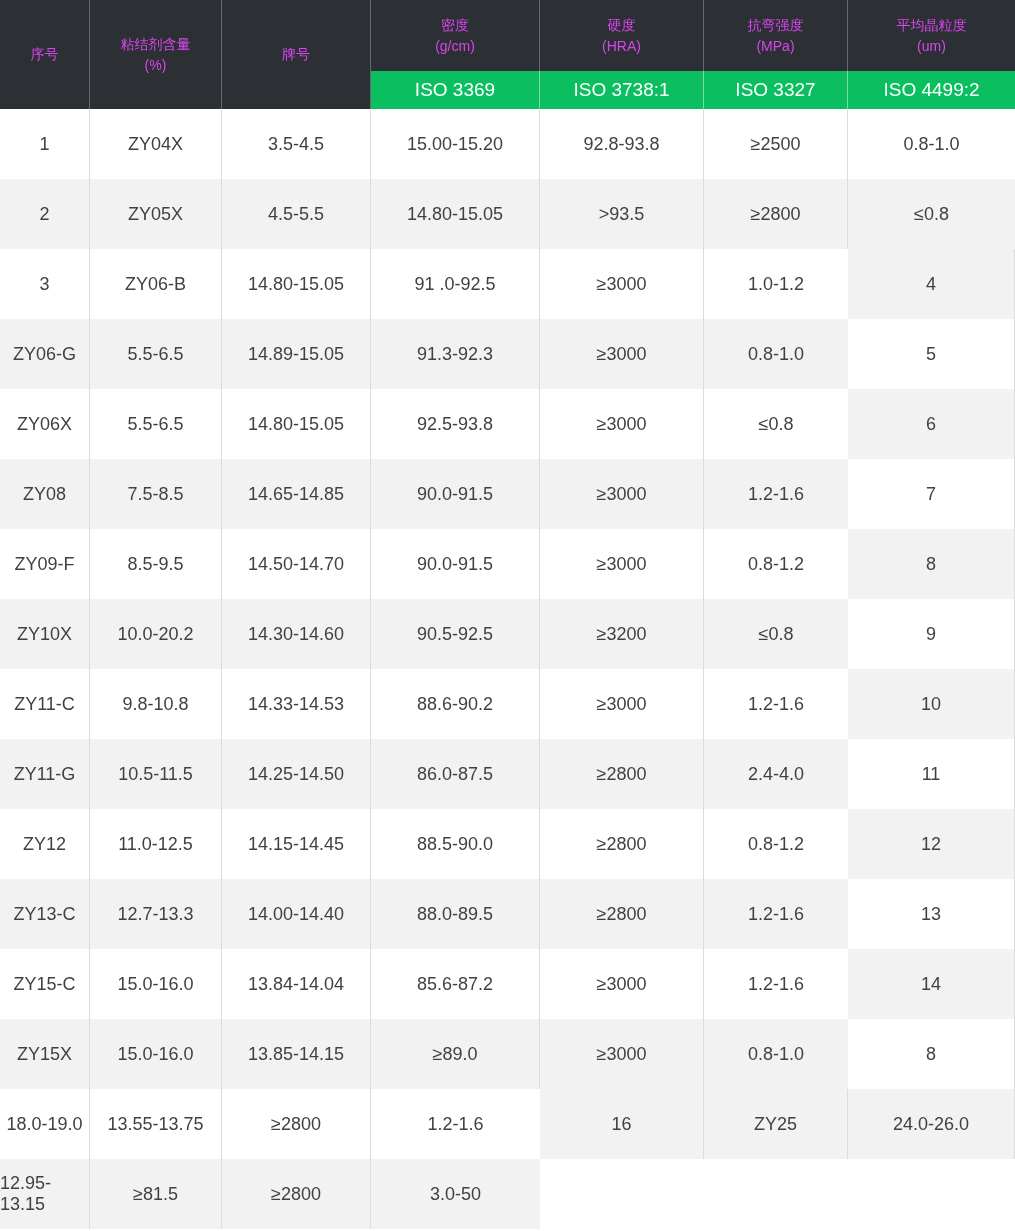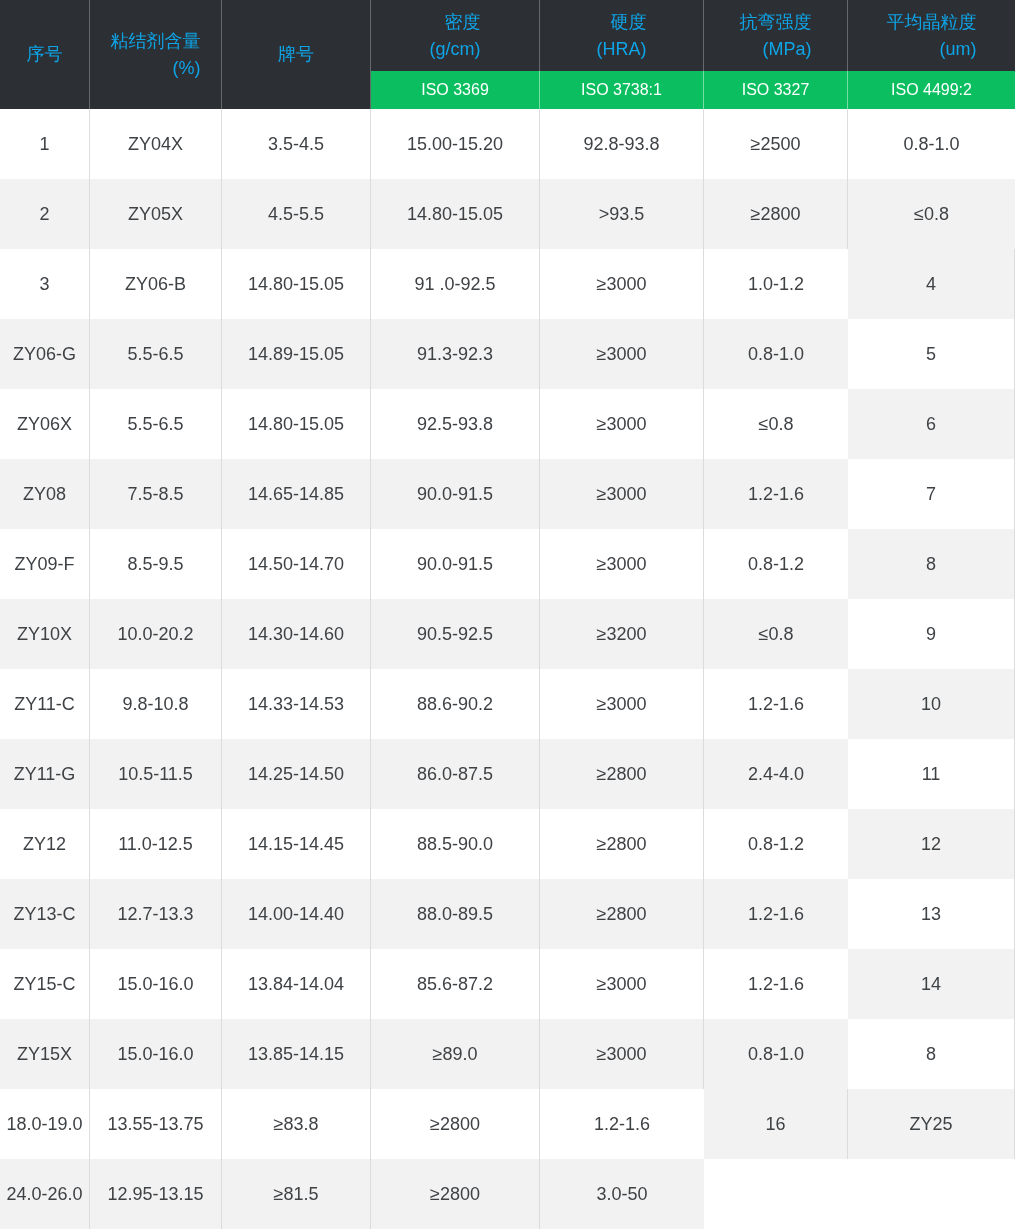--- a/index.html
+++ b/index.html
@@ -17,12 +17,12 @@
   }
   .th {
     background: var(--header-bg, #2c2f33);
-    color: #0ea5e9;
+    color: #d946ef;
     display: flex;
     align-items: center;
     justify-content: center;
-    text-align: right;
-    font-size: 18px;
+    text-align: center;
+    font-size: 14px;
     line-height: 1.5;
     white-space: pre-line;
     border-right: 1px solid rgba(255,255,255,0.28);

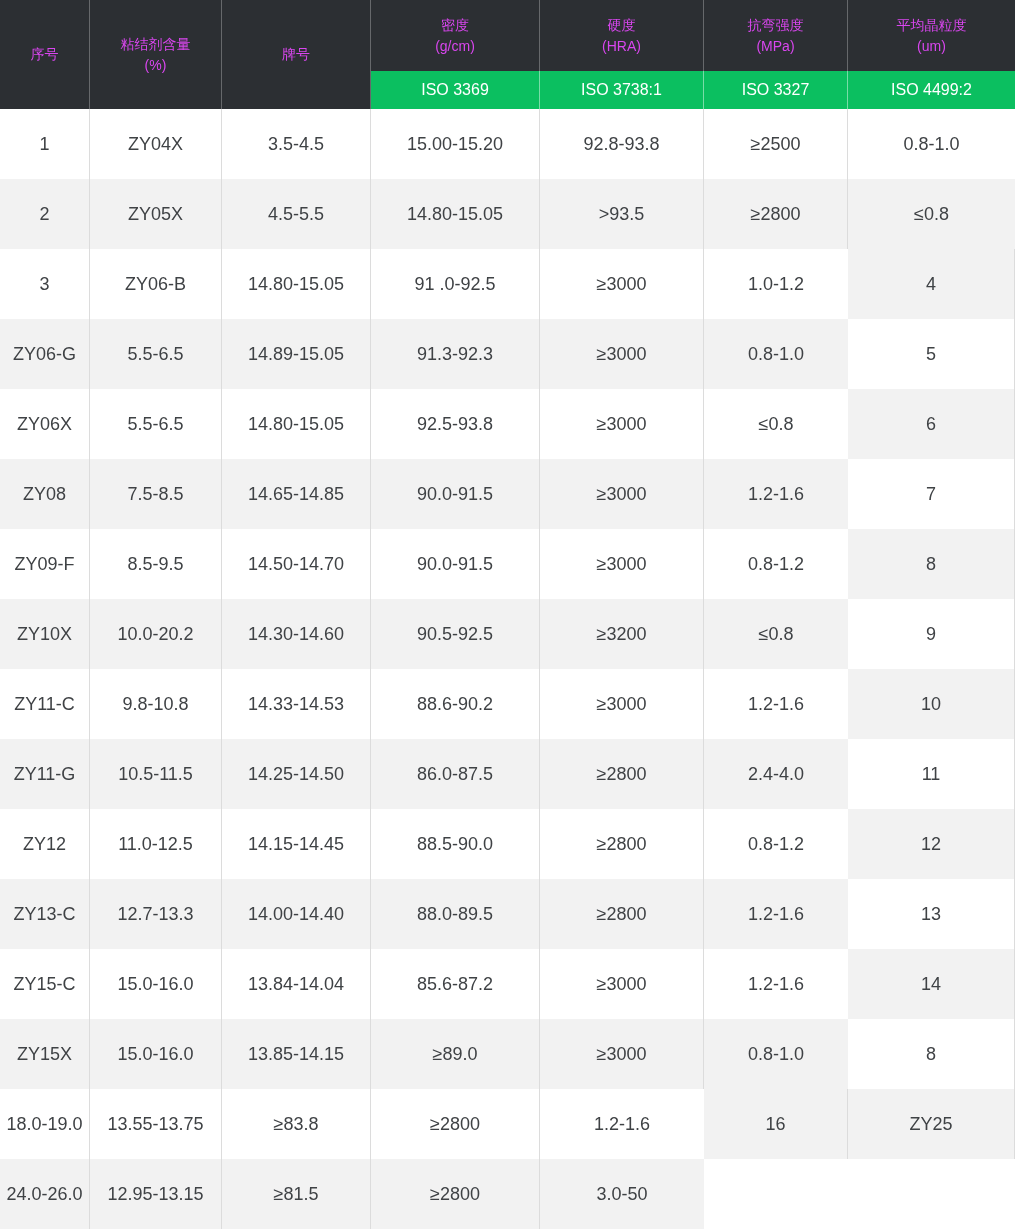--- a/index.html
+++ b/index.html
@@ -34,7 +34,7 @@
     display: flex;
     align-items: center;
     justify-content: center;
-    font-size: 16px;
+    font-size: 19px;
     border-right: 1px solid rgba(255,255,255,0.45);
   }
   .td {

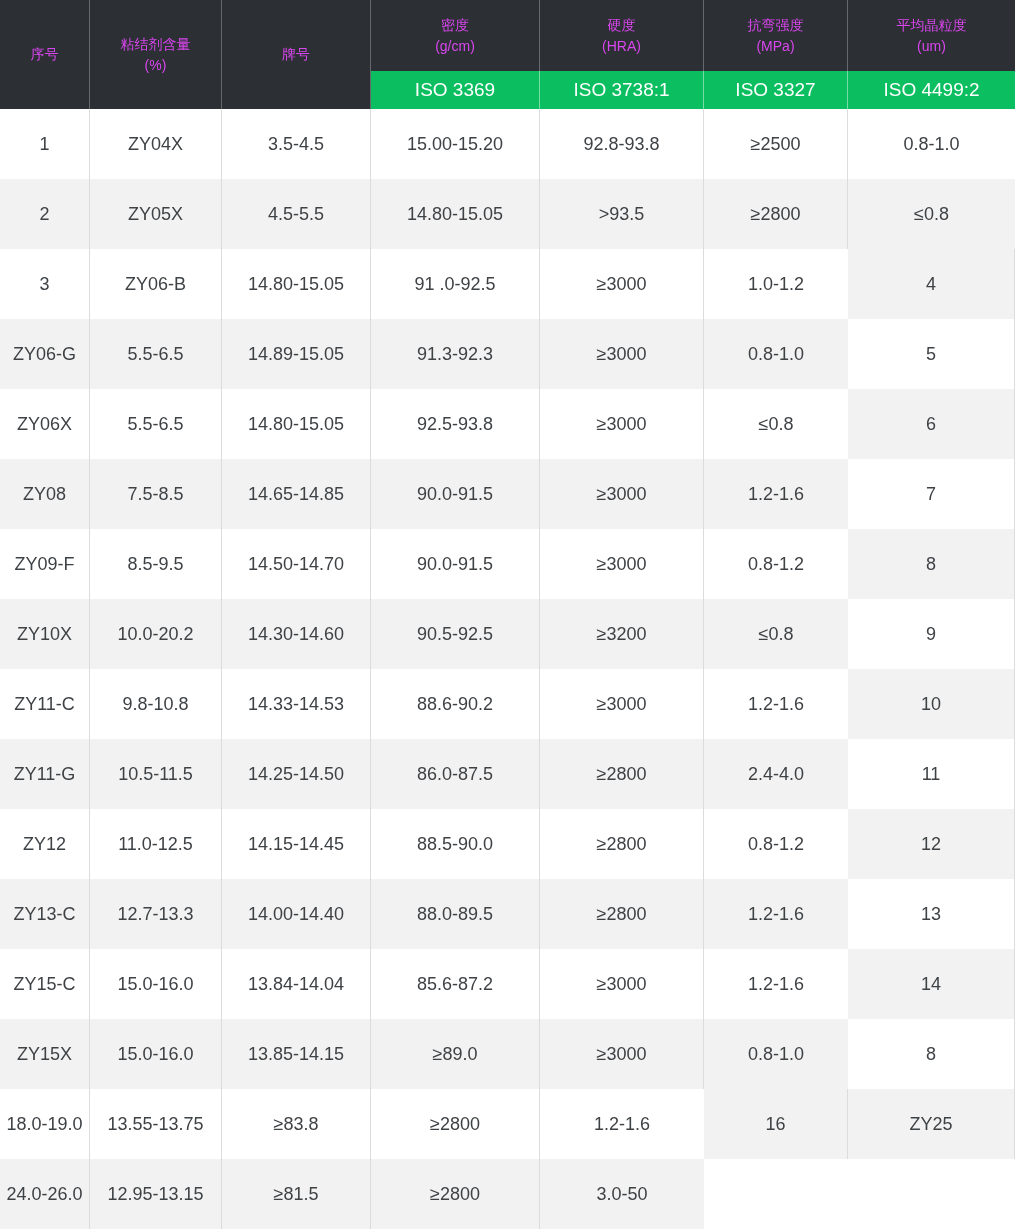--- a/index.html
+++ b/index.html
@@ -172,7 +172,6 @@
     <div class="td">8</div>
     <div class="td">18.0-19.0</div>
     <div class="td">13.55-13.75</div>
-    <div class="td">≥83.8</div>
     <div class="td">≥2800</div>
     <div class="td last">1.2-1.6</div>
     <div class="td alt">16</div>

